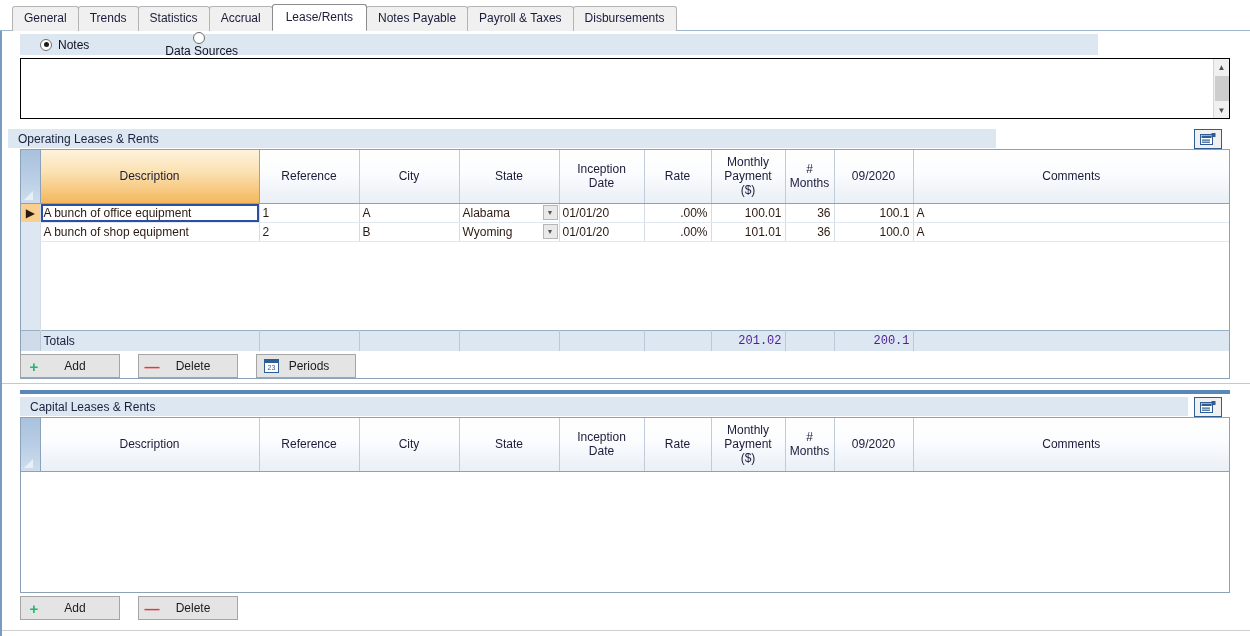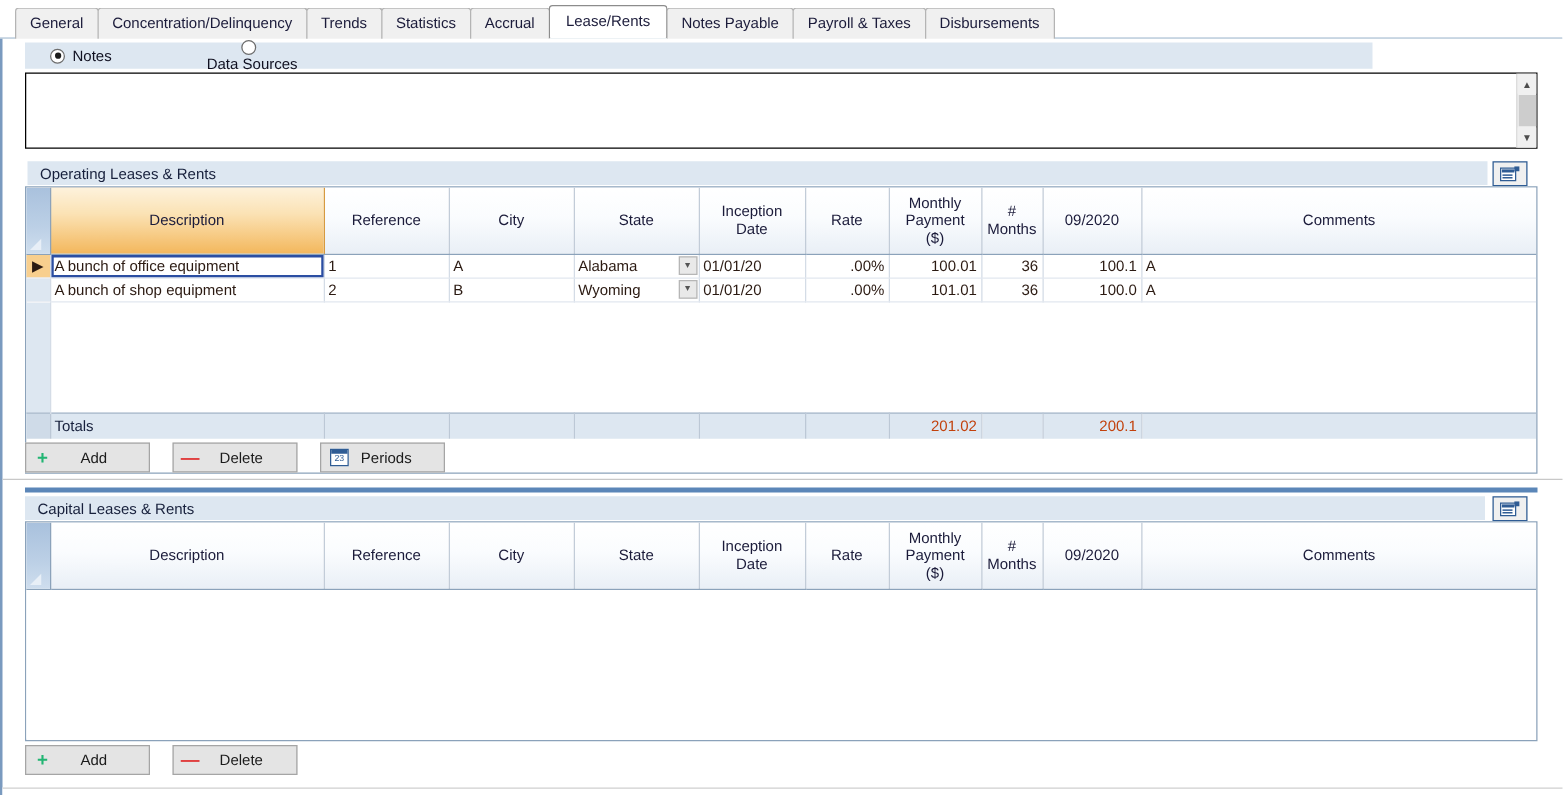--- a/index.html
+++ b/index.html
@@ -350,7 +350,6 @@
 <div class="tabstrip">
   <div class="tabs">
     <div class="tab">General</div>
-    <div class="tab">Concentration/Delinquency</div>
     <div class="tab">Trends</div>
     <div class="tab">Statistics</div>
     <div class="tab">Accrual</div>

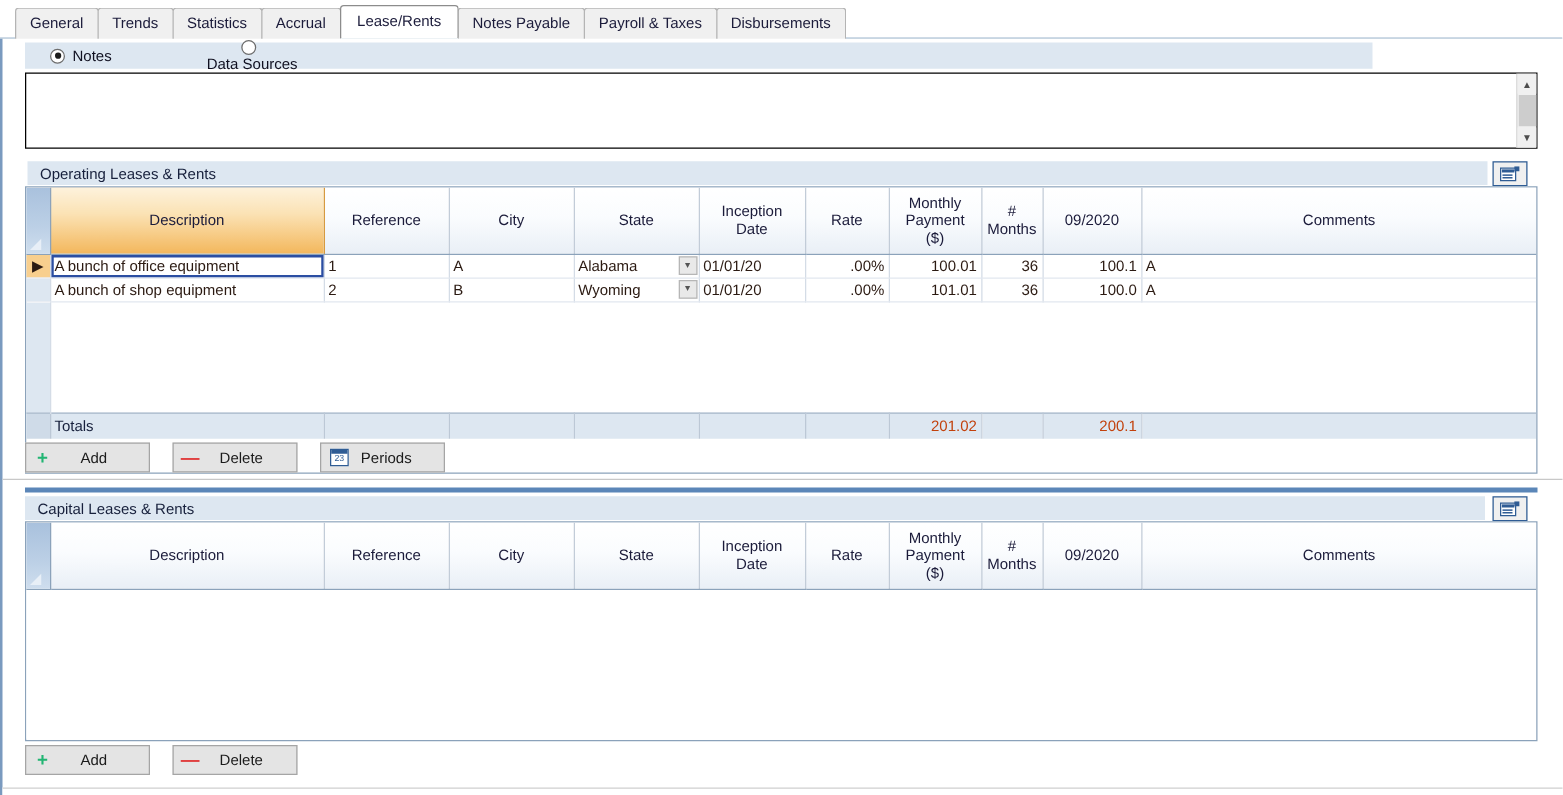--- a/index.html
+++ b/index.html
@@ -382,7 +382,7 @@
     </div>
   </div>
 
-  <div class="section-title" style="left:20px; top:98px; width:1168px;">Operating Leases &amp; Rents</div>
+  <div class="section-title" style="left:6px; top:98px; width:988px;">Operating Leases &amp; Rents</div>
   <div class="grid-config-btn" style="left:1192px; top:98px;">
     <svg width="16" height="13" viewBox="0 0 16 13">
       <rect x="0.5" y="1.5" width="12" height="10" fill="#ffffff" stroke="#2f5c94"></rect>

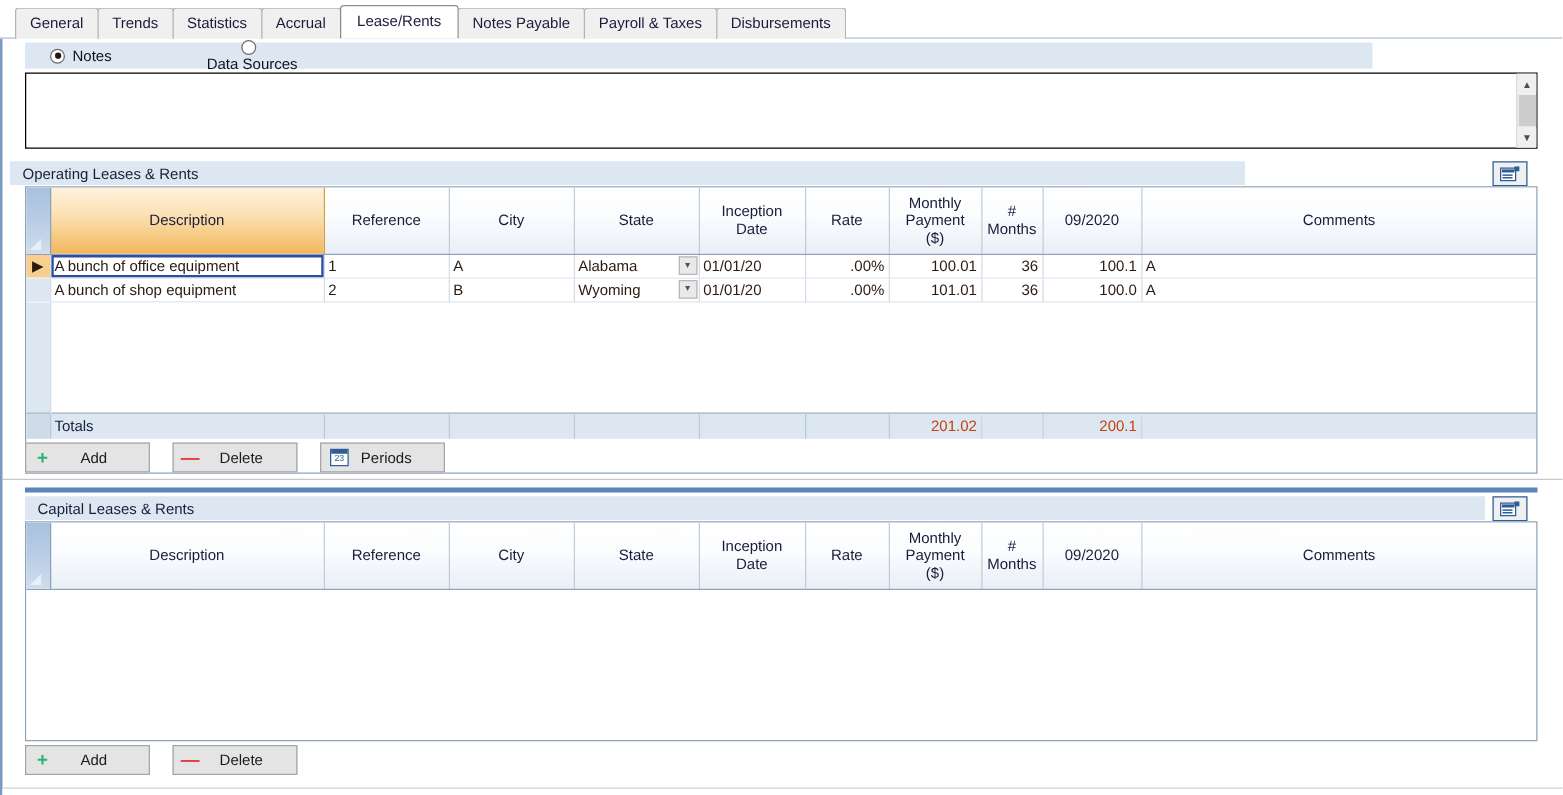--- a/index.html
+++ b/index.html
@@ -264,7 +264,7 @@
     height: 21px;
     color: #17203c;
   }
-  tr.totals td.bluenum { color: #c2410c; text-align: right; }
+  tr.totals td.bluenum { color: #4c1d95; text-align: right; font-family: Liberation Mono, monospace; }
   tr.totals td.rowsel { background: #cfdbe8; }
 
   .grid-filler {

